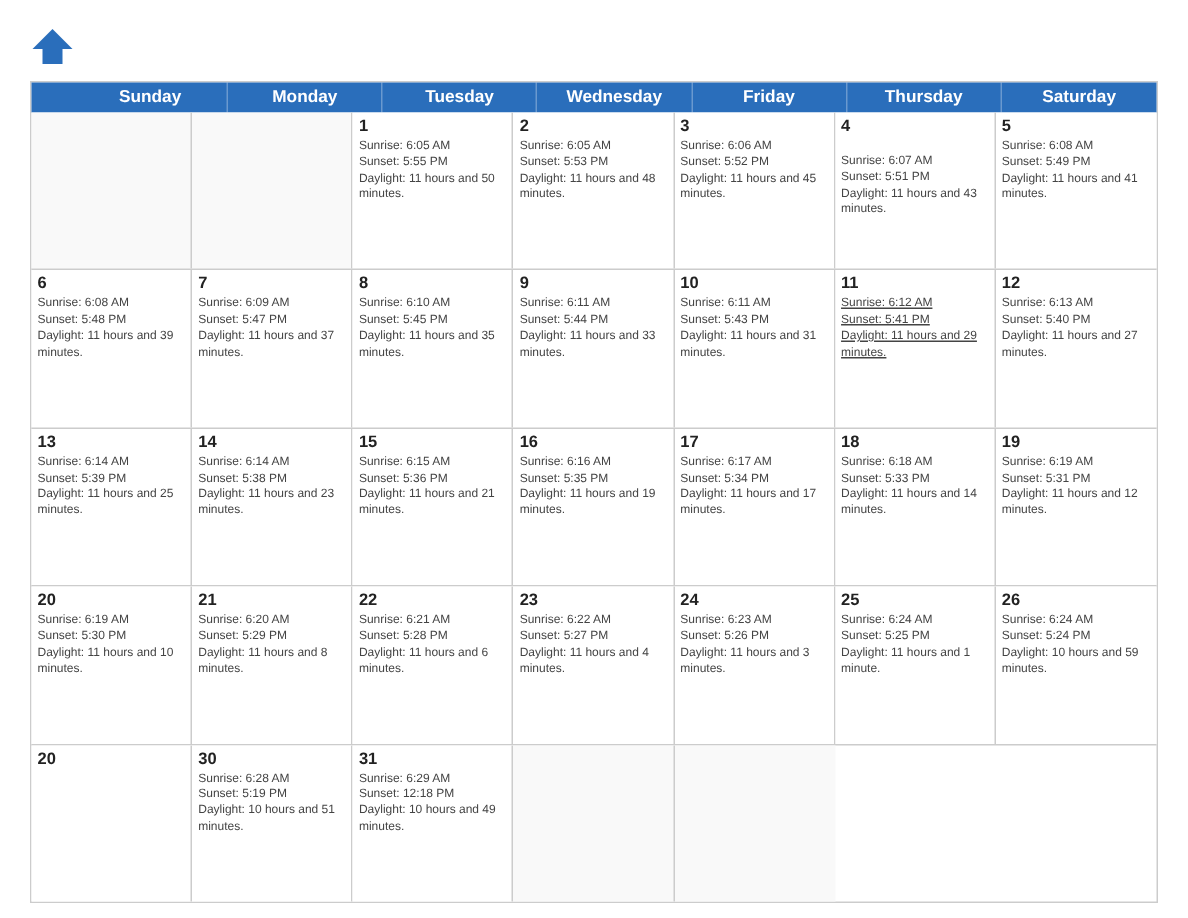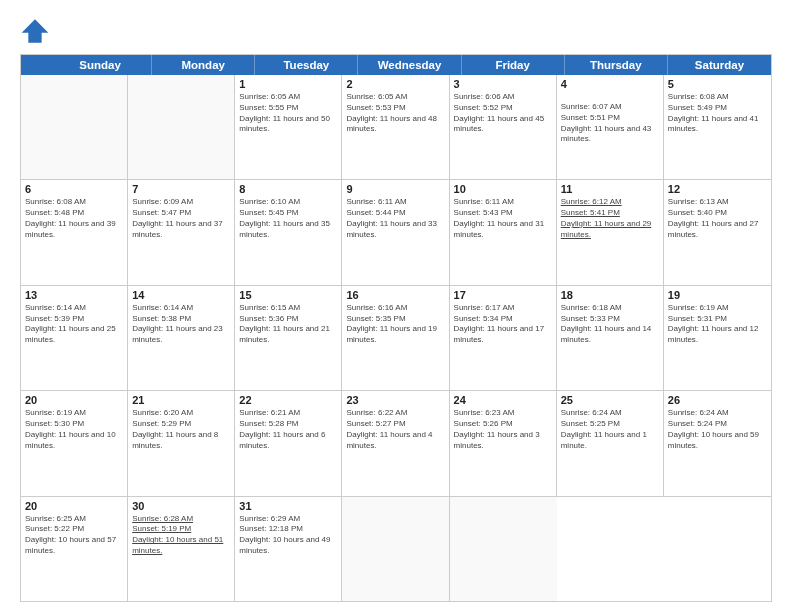--- a/index.html
+++ b/index.html
@@ -315,9 +315,6 @@
         <div class="cal-row">
           <div class="cal-cell">
             <div class="day-num">20</div>
-            <div class="cell-info" style="white-space: pre-line;">Sunrise: 6:25 AM
-Sunset: 5:22 PM
-Daylight: 10 hours and 57 minutes.</div>
           </div>
           <div class="cal-cell">
             <div class="day-num">30</div>

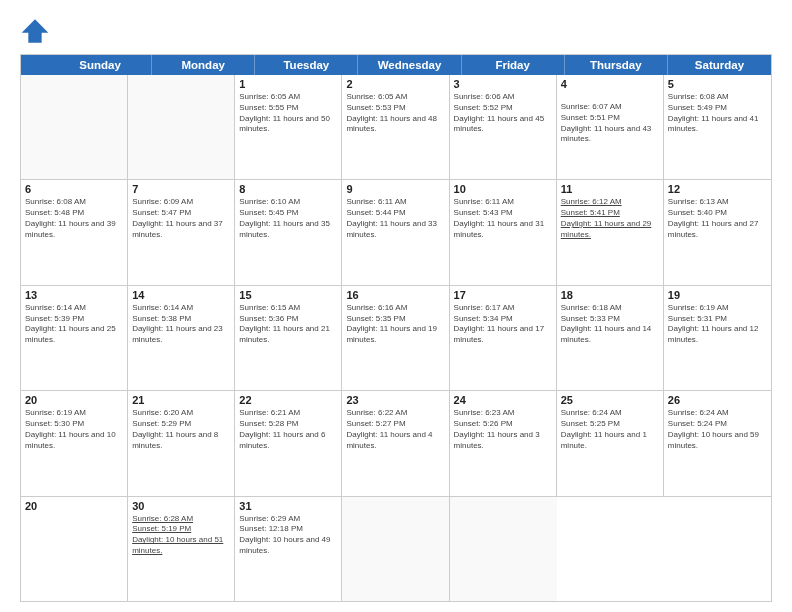--- a/index.html
+++ b/index.html
@@ -318,7 +318,7 @@
           </div>
           <div class="cal-cell">
             <div class="day-num">30</div>
-            <div class="cell-info" style="white-space: pre-line; text-decoration: underline;">Sunrise: 6:28 AM
+            <div class="cell-info" style="white-space: pre-line;">Sunrise: 6:28 AM
 Sunset: 5:19 PM
 Daylight: 10 hours and 51 minutes.</div>
           </div>

